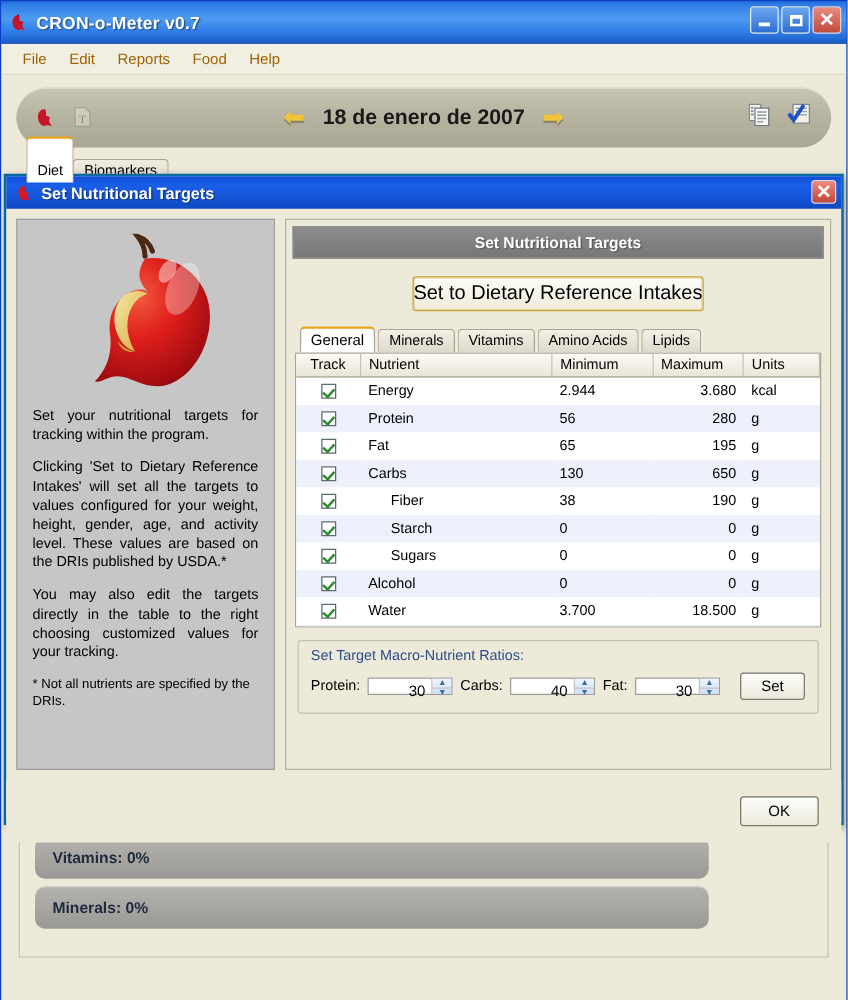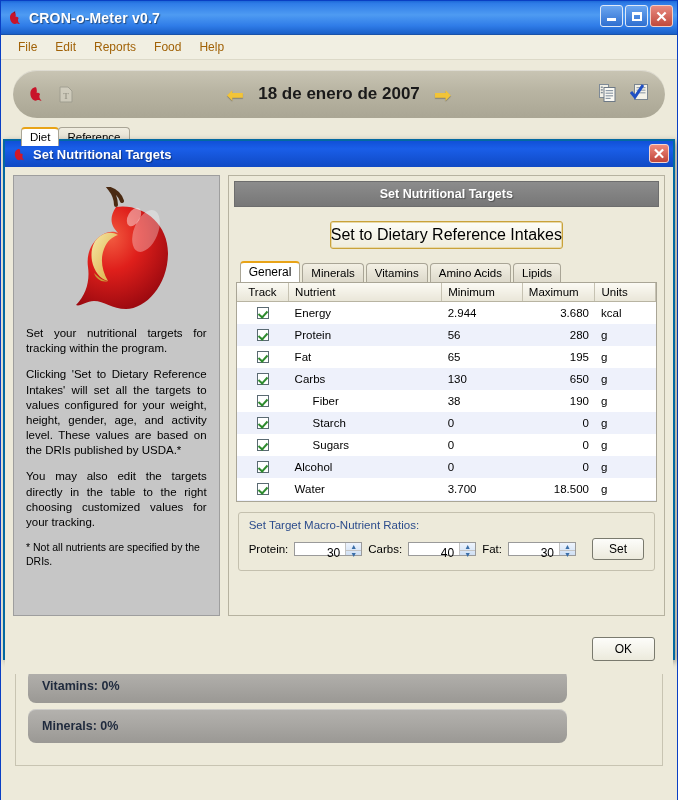--- a/index.html
+++ b/index.html
@@ -149,7 +149,7 @@
   .tab.active {
     background: #ffffff;
     border-top: 2px solid #e8a317;
-    padding-top: 2px;
+    padding-top: 20px;
     position: relative;
     z-index: 2;
   }

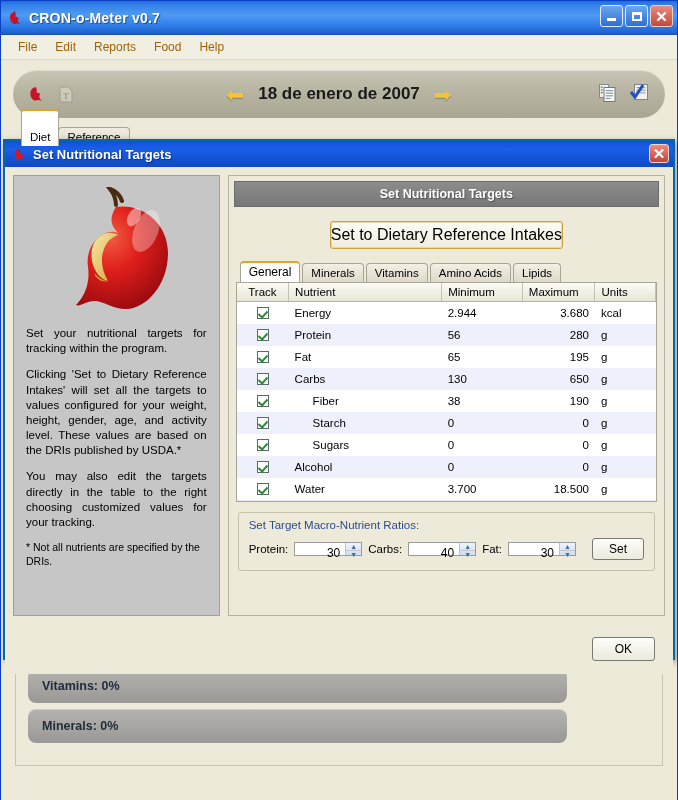--- a/index.html
+++ b/index.html
@@ -532,7 +532,7 @@
 
       <div class="tabrow">
         <div class="tab active">Diet</div>
-        <div class="tab">Reference</div>
+        <div class="tab">Biomarkers</div>
       </div>
 
       <div class="content-panel">

